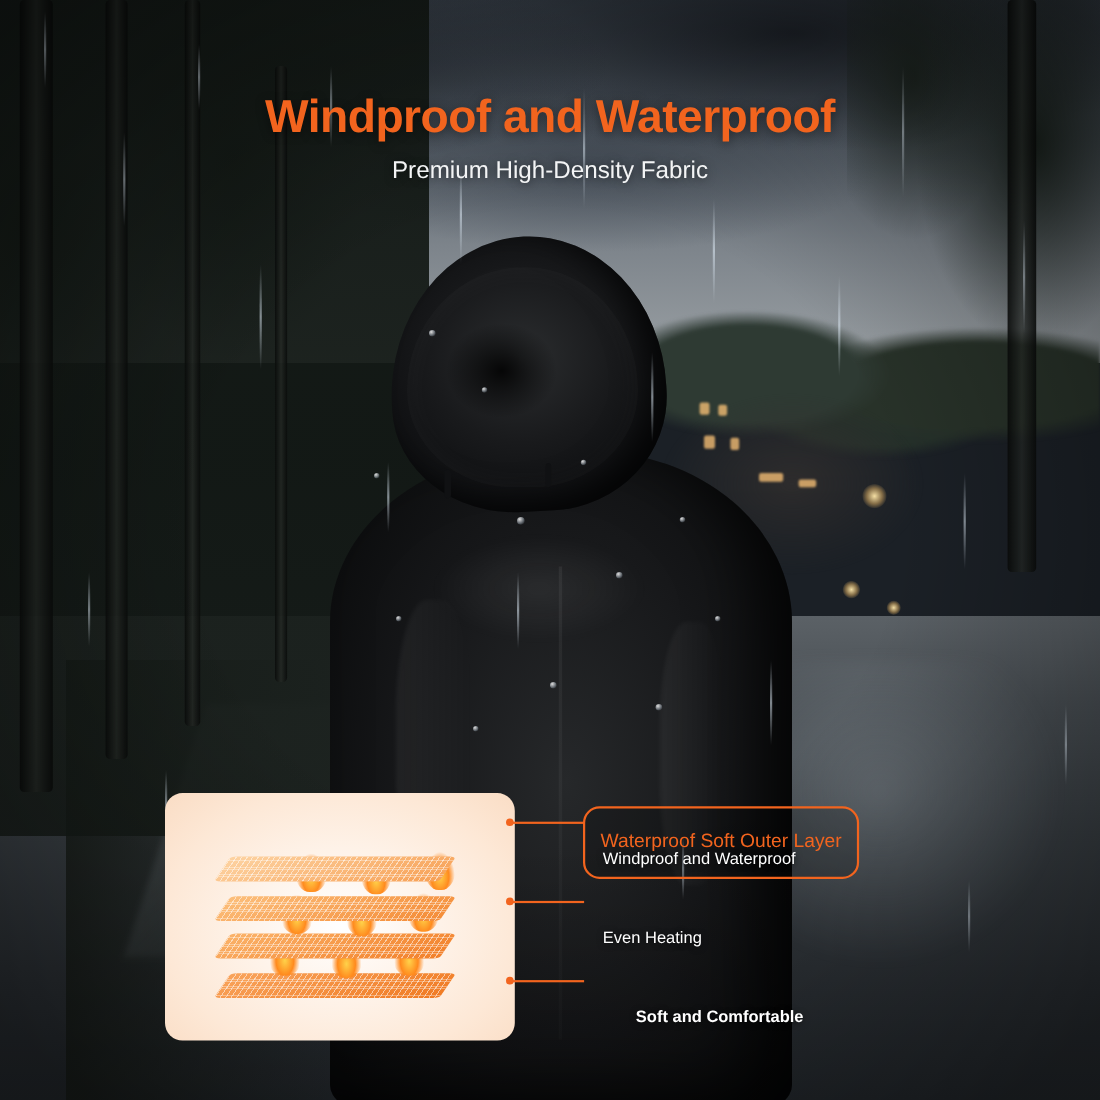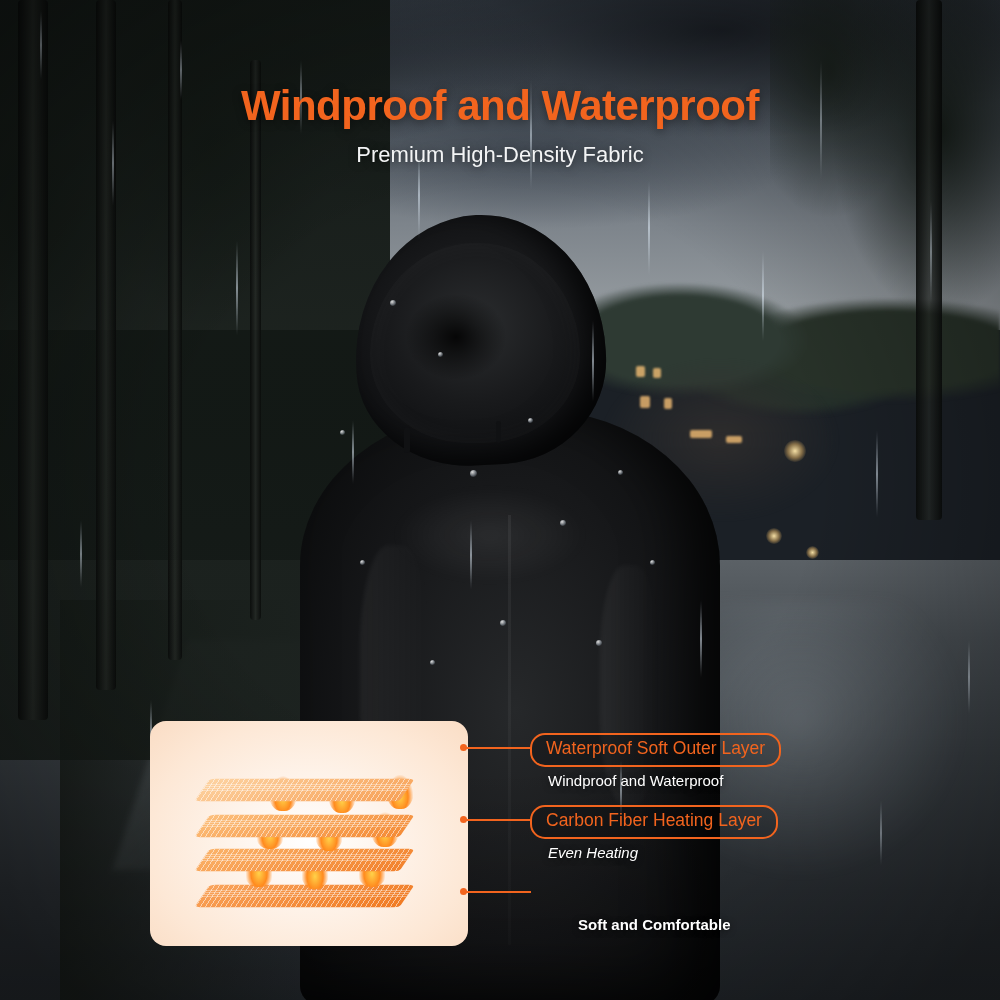--- a/index.html
+++ b/index.html
@@ -236,7 +236,7 @@
     color: #f2641e;
     font-size: 17.5px;
     line-height: 27px;
-    padding: 0 14px;
+    padding: 16px 14px;
     background: rgba(0,0,0,0.18);
     white-space: nowrap;
   }

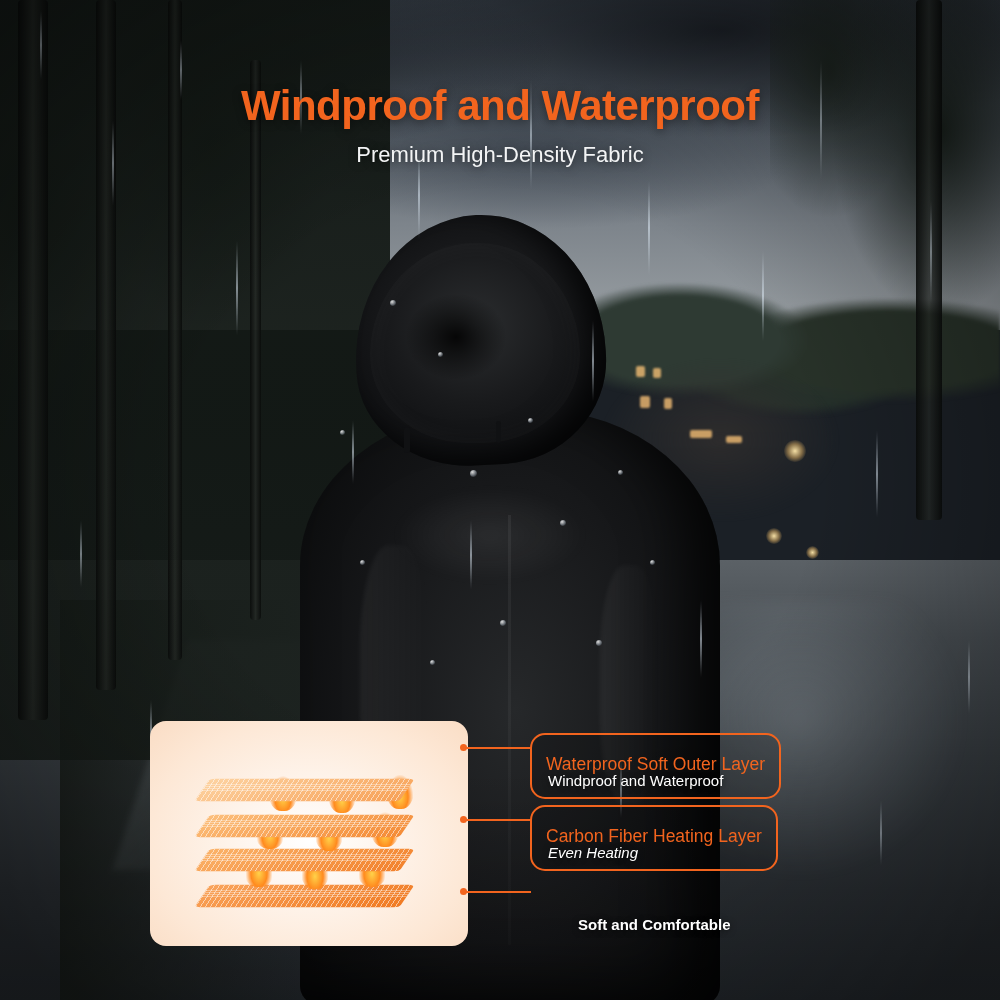--- a/index.html
+++ b/index.html
@@ -383,7 +383,6 @@
 
   <div class="leader-dot" style="left:460px; top:816px;"></div>
   <div class="leader" style="left:463px; top:819px; width:68px;"></div>
-  <div class="callout-title" style="left:530px; top:805px;">Carbon Fiber Heating Layer</div>
   <div class="callout-sub" style="left:548px; top:844px;font-style:italic;">Even Heating</div>
 
   <div class="leader-dot" style="left:460px; top:888px;"></div>

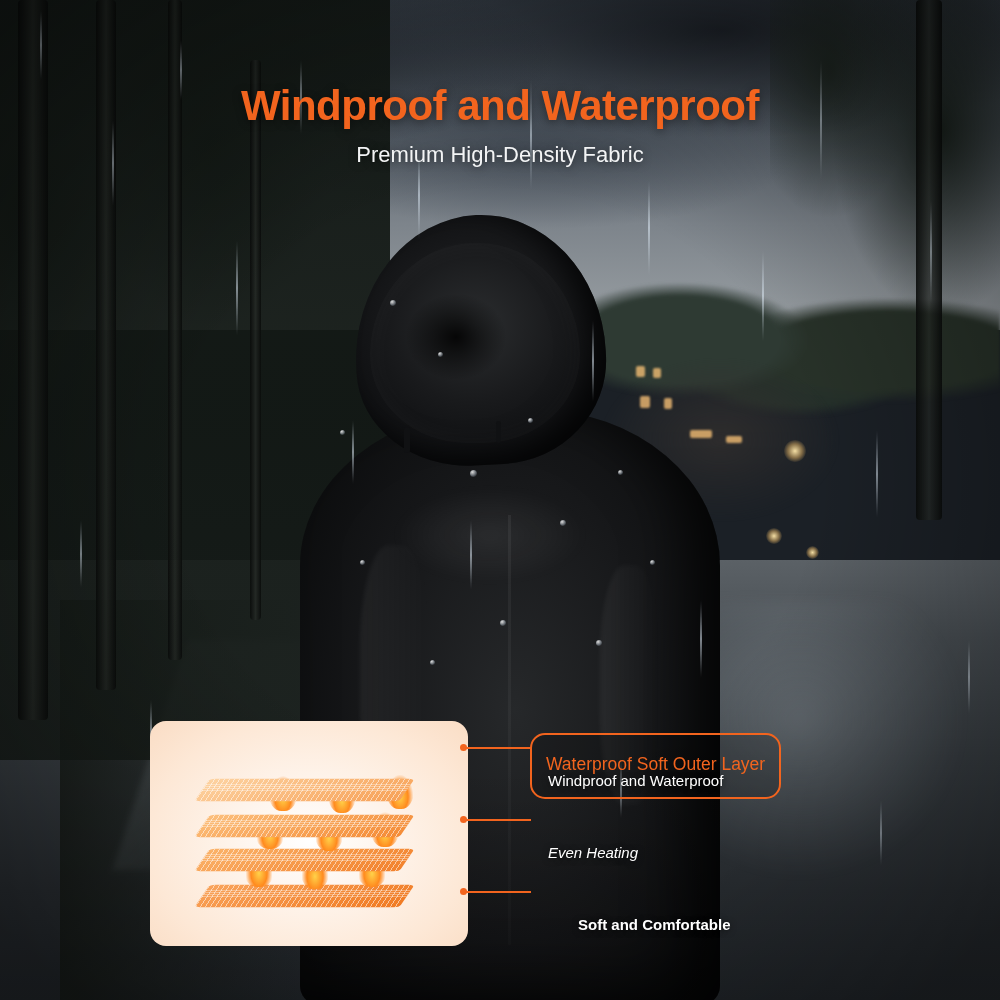--- a/index.html
+++ b/index.html
@@ -383,7 +383,7 @@
 
   <div class="leader-dot" style="left:460px; top:816px;"></div>
   <div class="leader" style="left:463px; top:819px; width:68px;"></div>
-  <div class="callout-sub" style="left:548px; top:844px;font-style:italic;">Even Heating</div>
+  <div class="callout-sub" style="left:548px; top:844px;">Even Heating</div>
 
   <div class="leader-dot" style="left:460px; top:888px;"></div>
   <div class="leader" style="left:463px; top:891px; width:68px;"></div>

